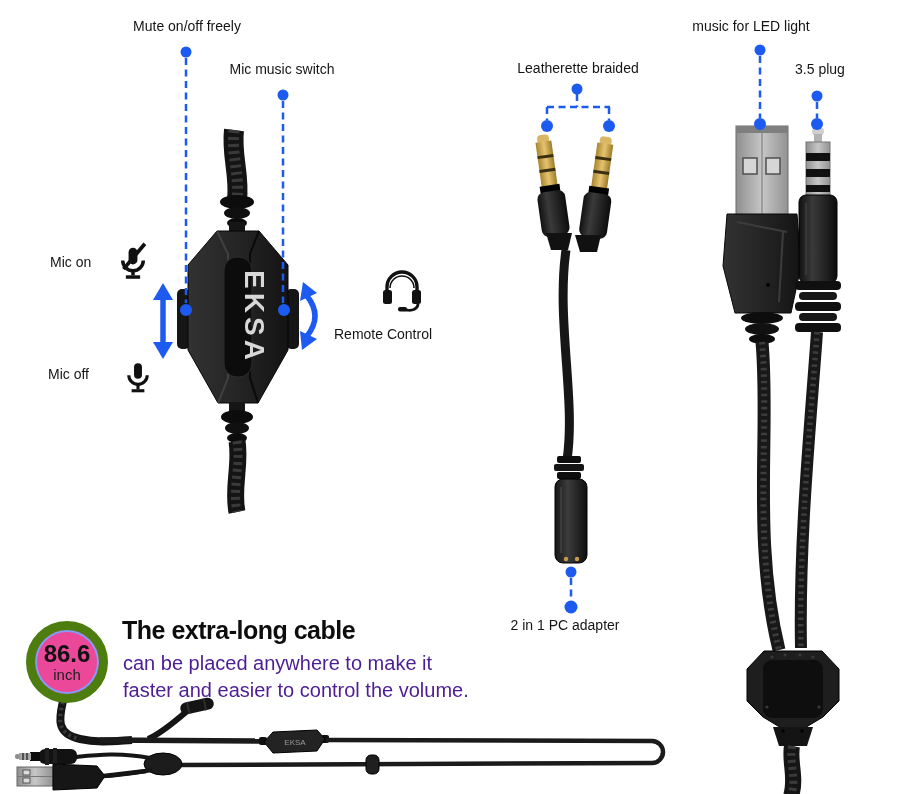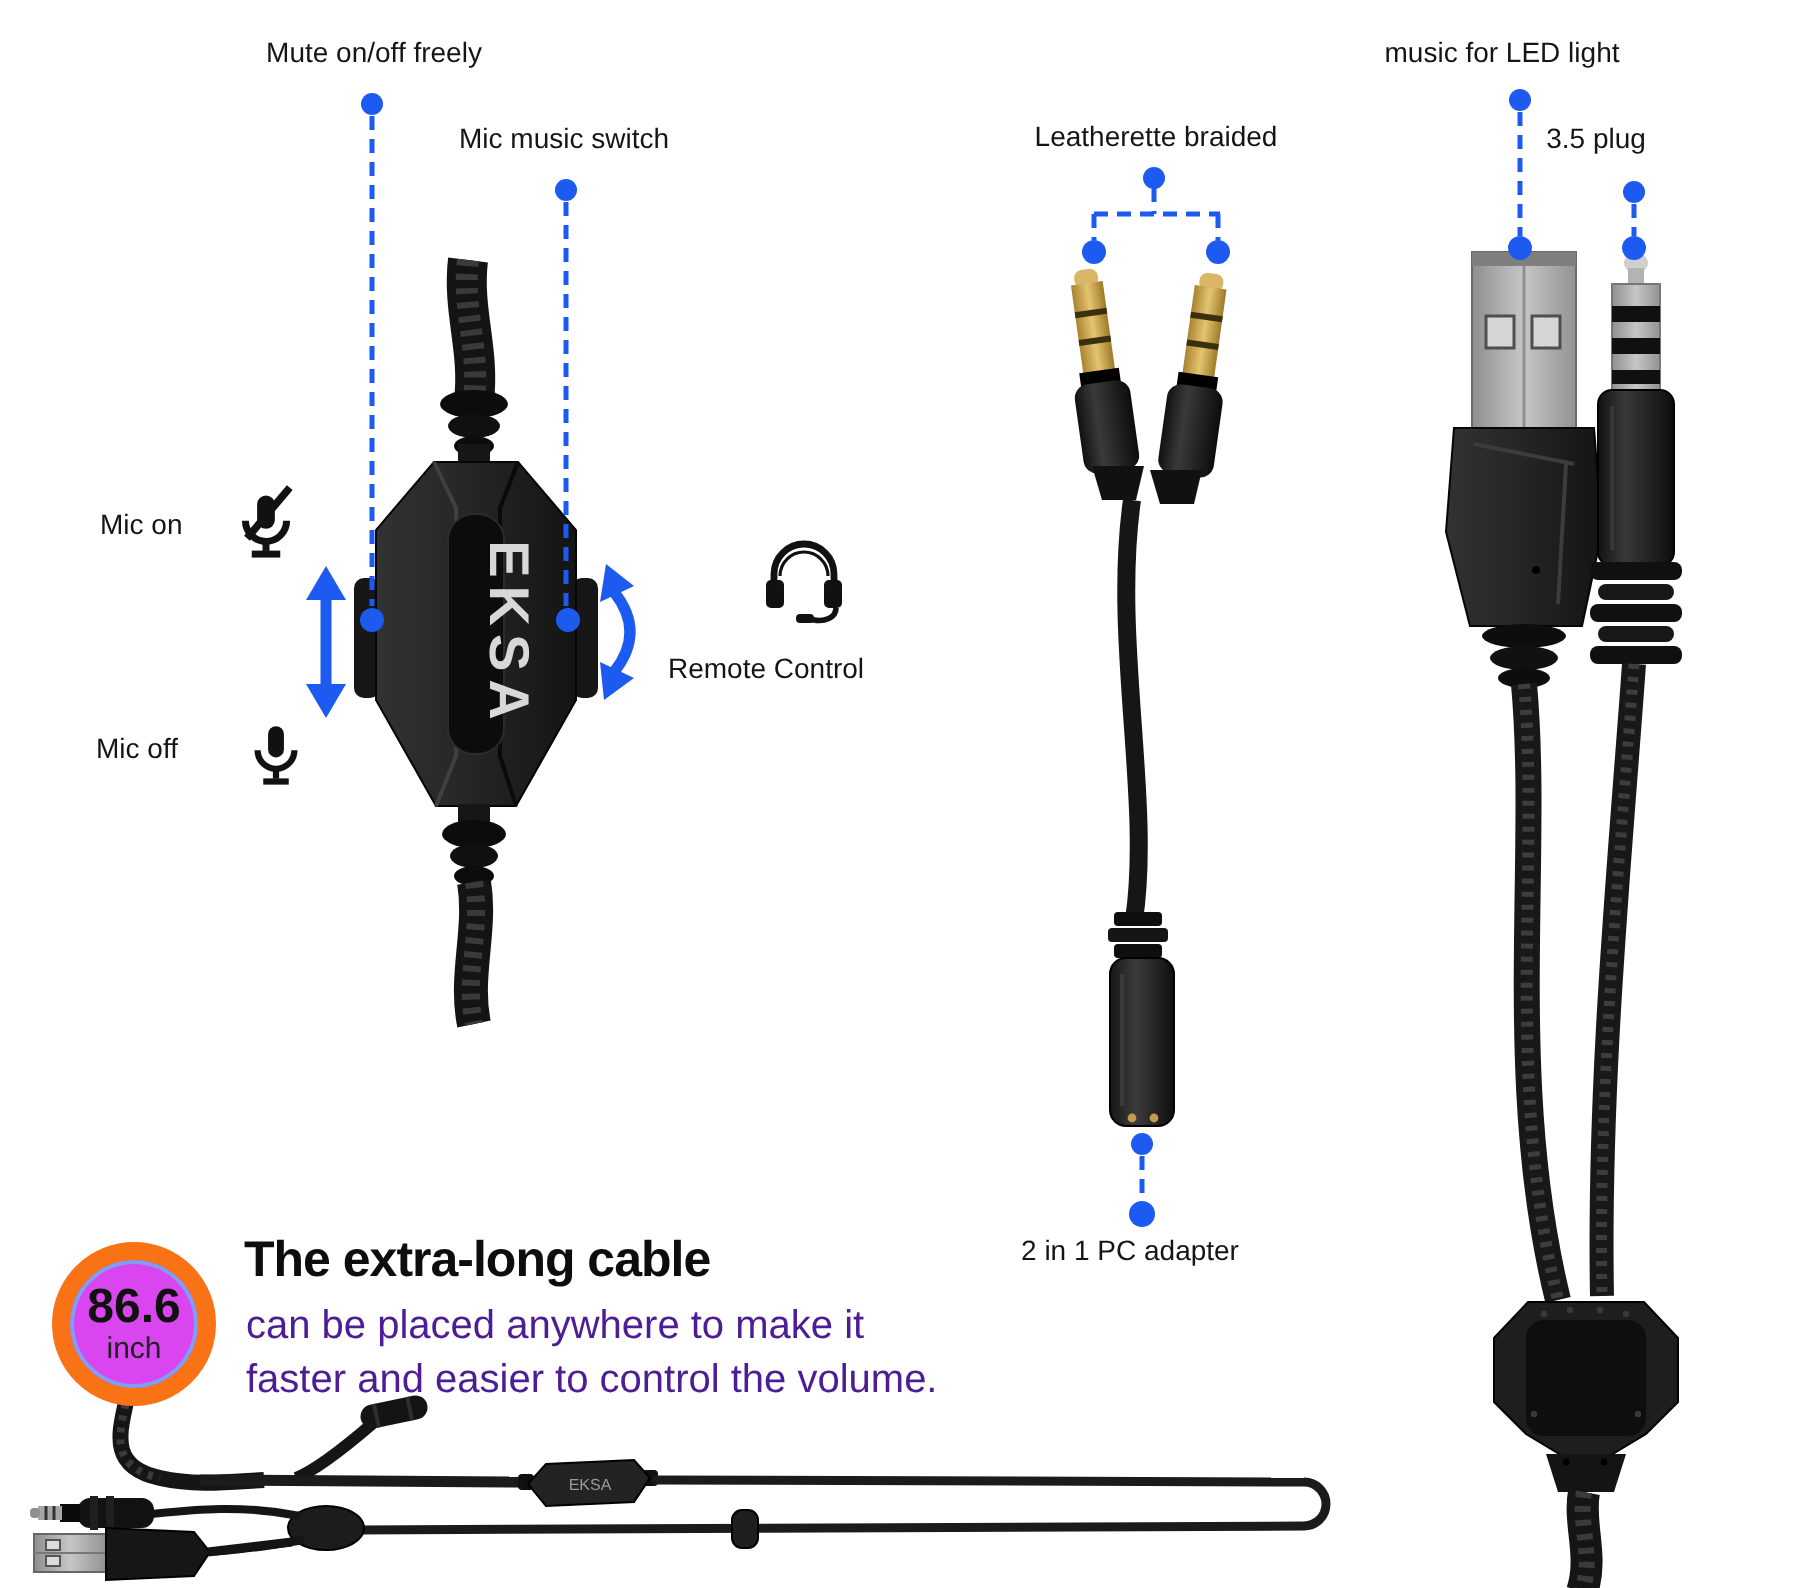--- a/index.html
+++ b/index.html
@@ -233,7 +233,7 @@
   <div class="label center" style="left:282px;top:61px">Mic music switch</div>
   <div class="label center" style="left:578px;top:60px">Leatherette braided</div>
   <div class="label center" style="left:751px;top:18px">music for LED light</div>
-  <div class="label center" style="left:798px;top:61px">3.5 plug</div>
+  <div class="label center" style="left:820px;top:61px">3.5 plug</div>
   <div class="label" style="left:50px;top:254px">Mic on</div>
   <div class="label" style="left:48px;top:366px">Mic off</div>
   <div class="label" style="left:334px;top:326px">Remote Control</div>

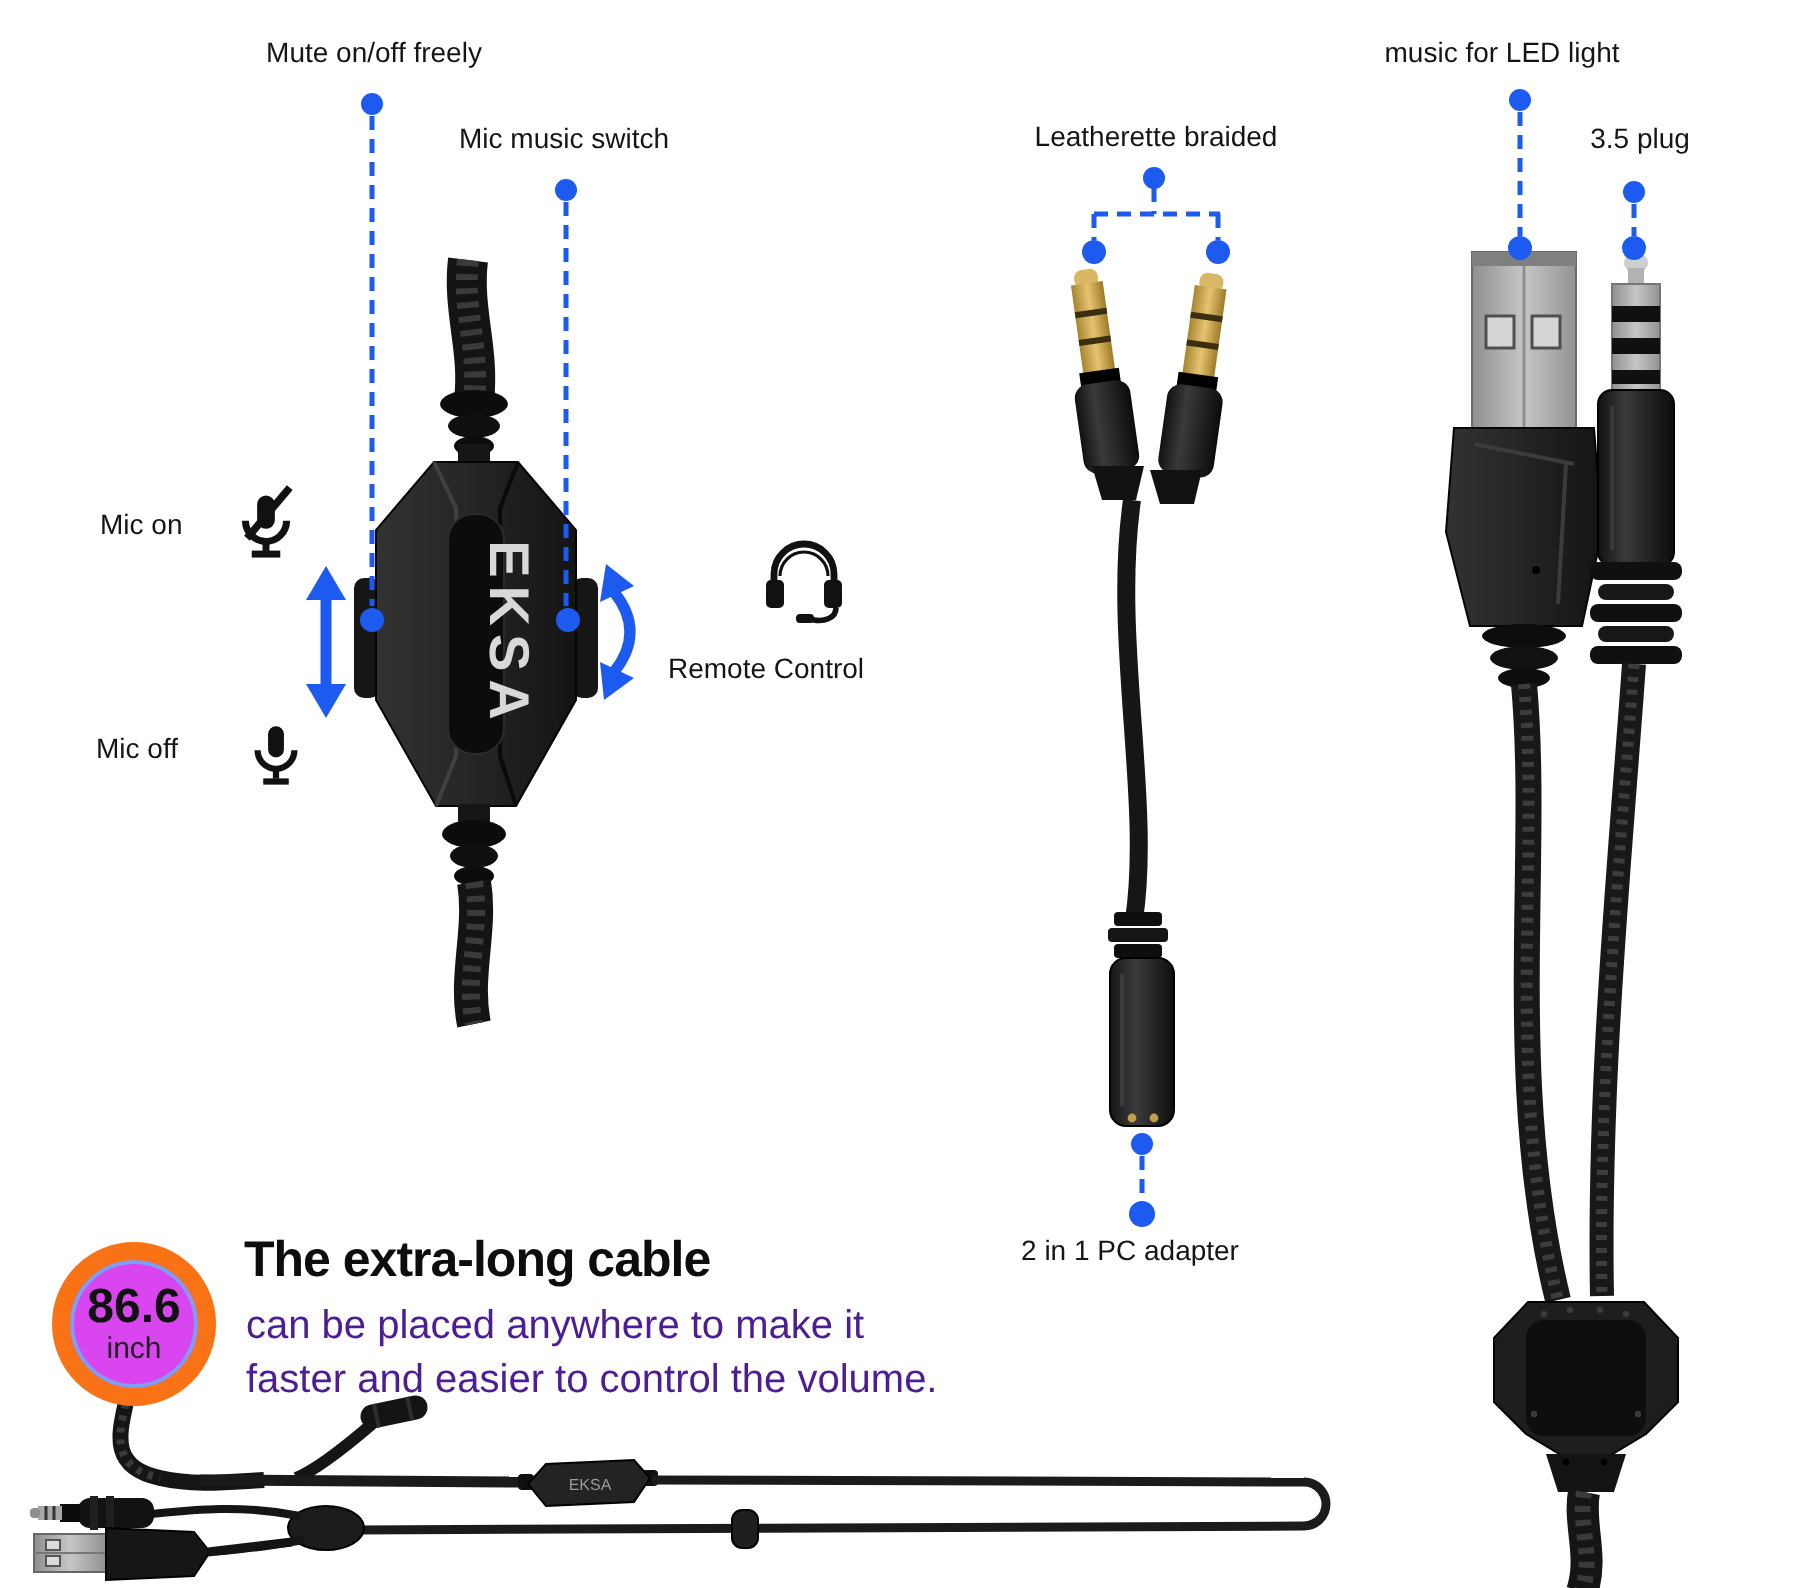--- a/index.html
+++ b/index.html
@@ -12,7 +12,7 @@
   .badge{position:absolute;z-index:4;height:40px;background:#de1414;border-radius:9px;color:#ffffff;
          font-size:25px;display:flex;align-items:center;justify-content:center;white-space:nowrap;}
   .length-circle{position:absolute;z-index:4;width:82px;height:82px;border-radius:50%;
-         border:9px solid #f97316;background:#d946ef;box-sizing:border-box;text-align:center;
+         border:9px solid #4d7c0f;background:#ec4899;box-sizing:border-box;text-align:center;
          box-shadow:inset 0 0 0 2px #7d9ff6;}
   .length-value{font-size:24px;font-weight:bold;line-height:1;margin-top:12px;color:#111;}
   .length-unit{font-size:15px;line-height:1.2;color:#222;}

